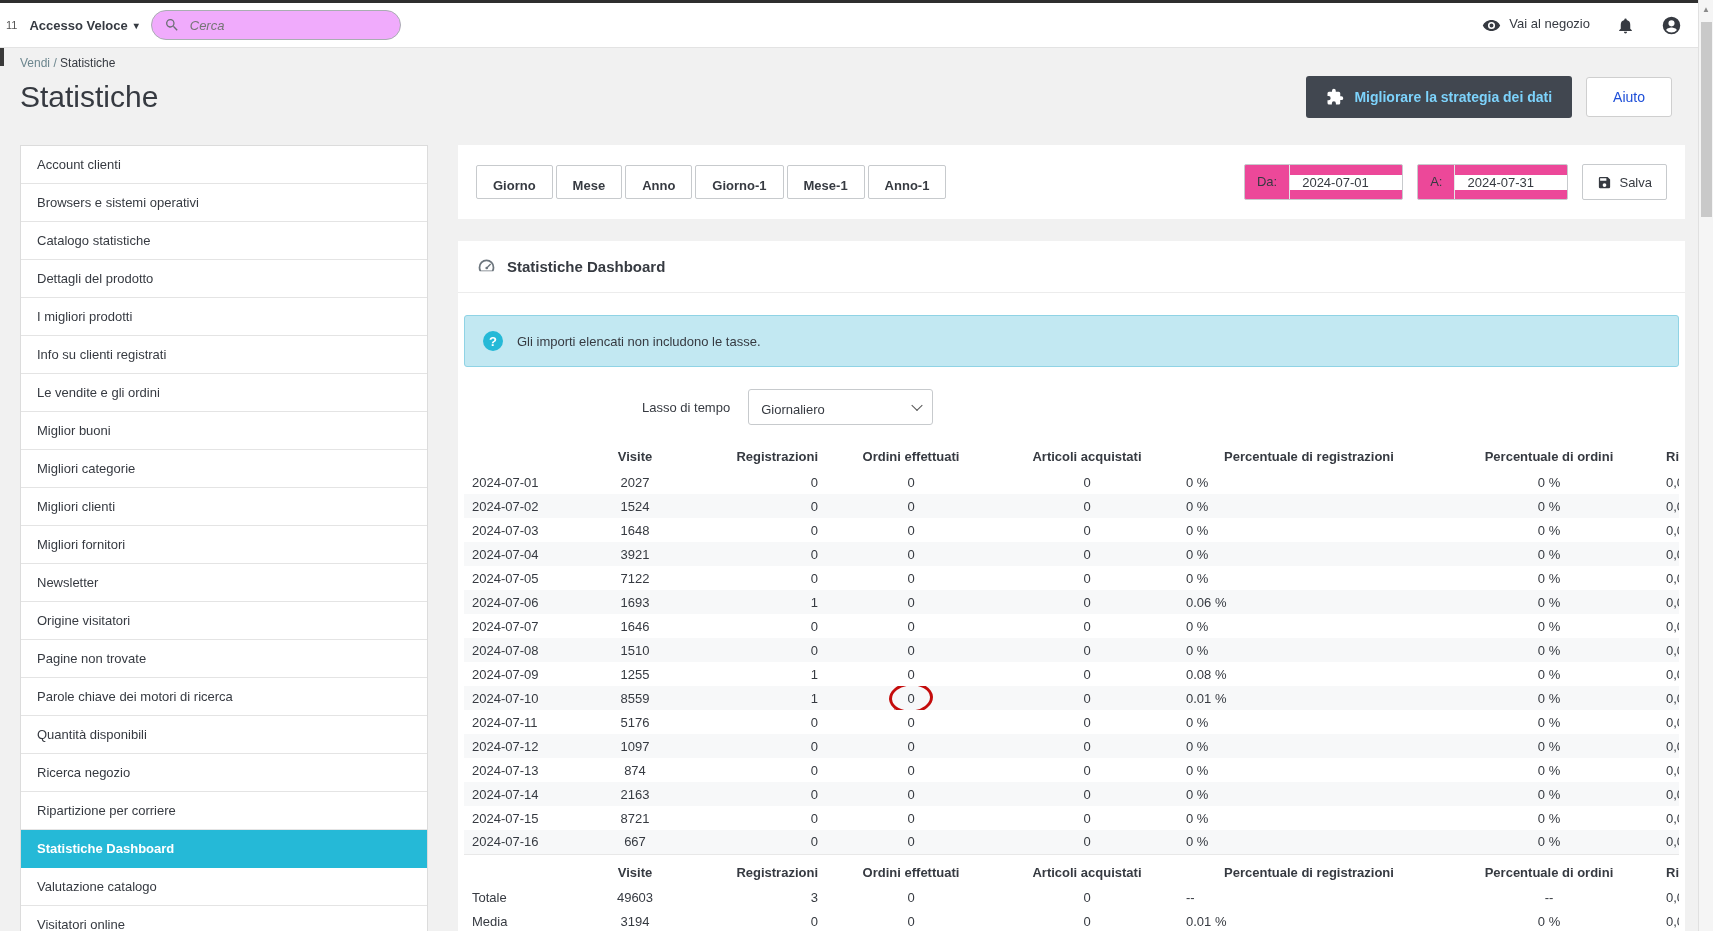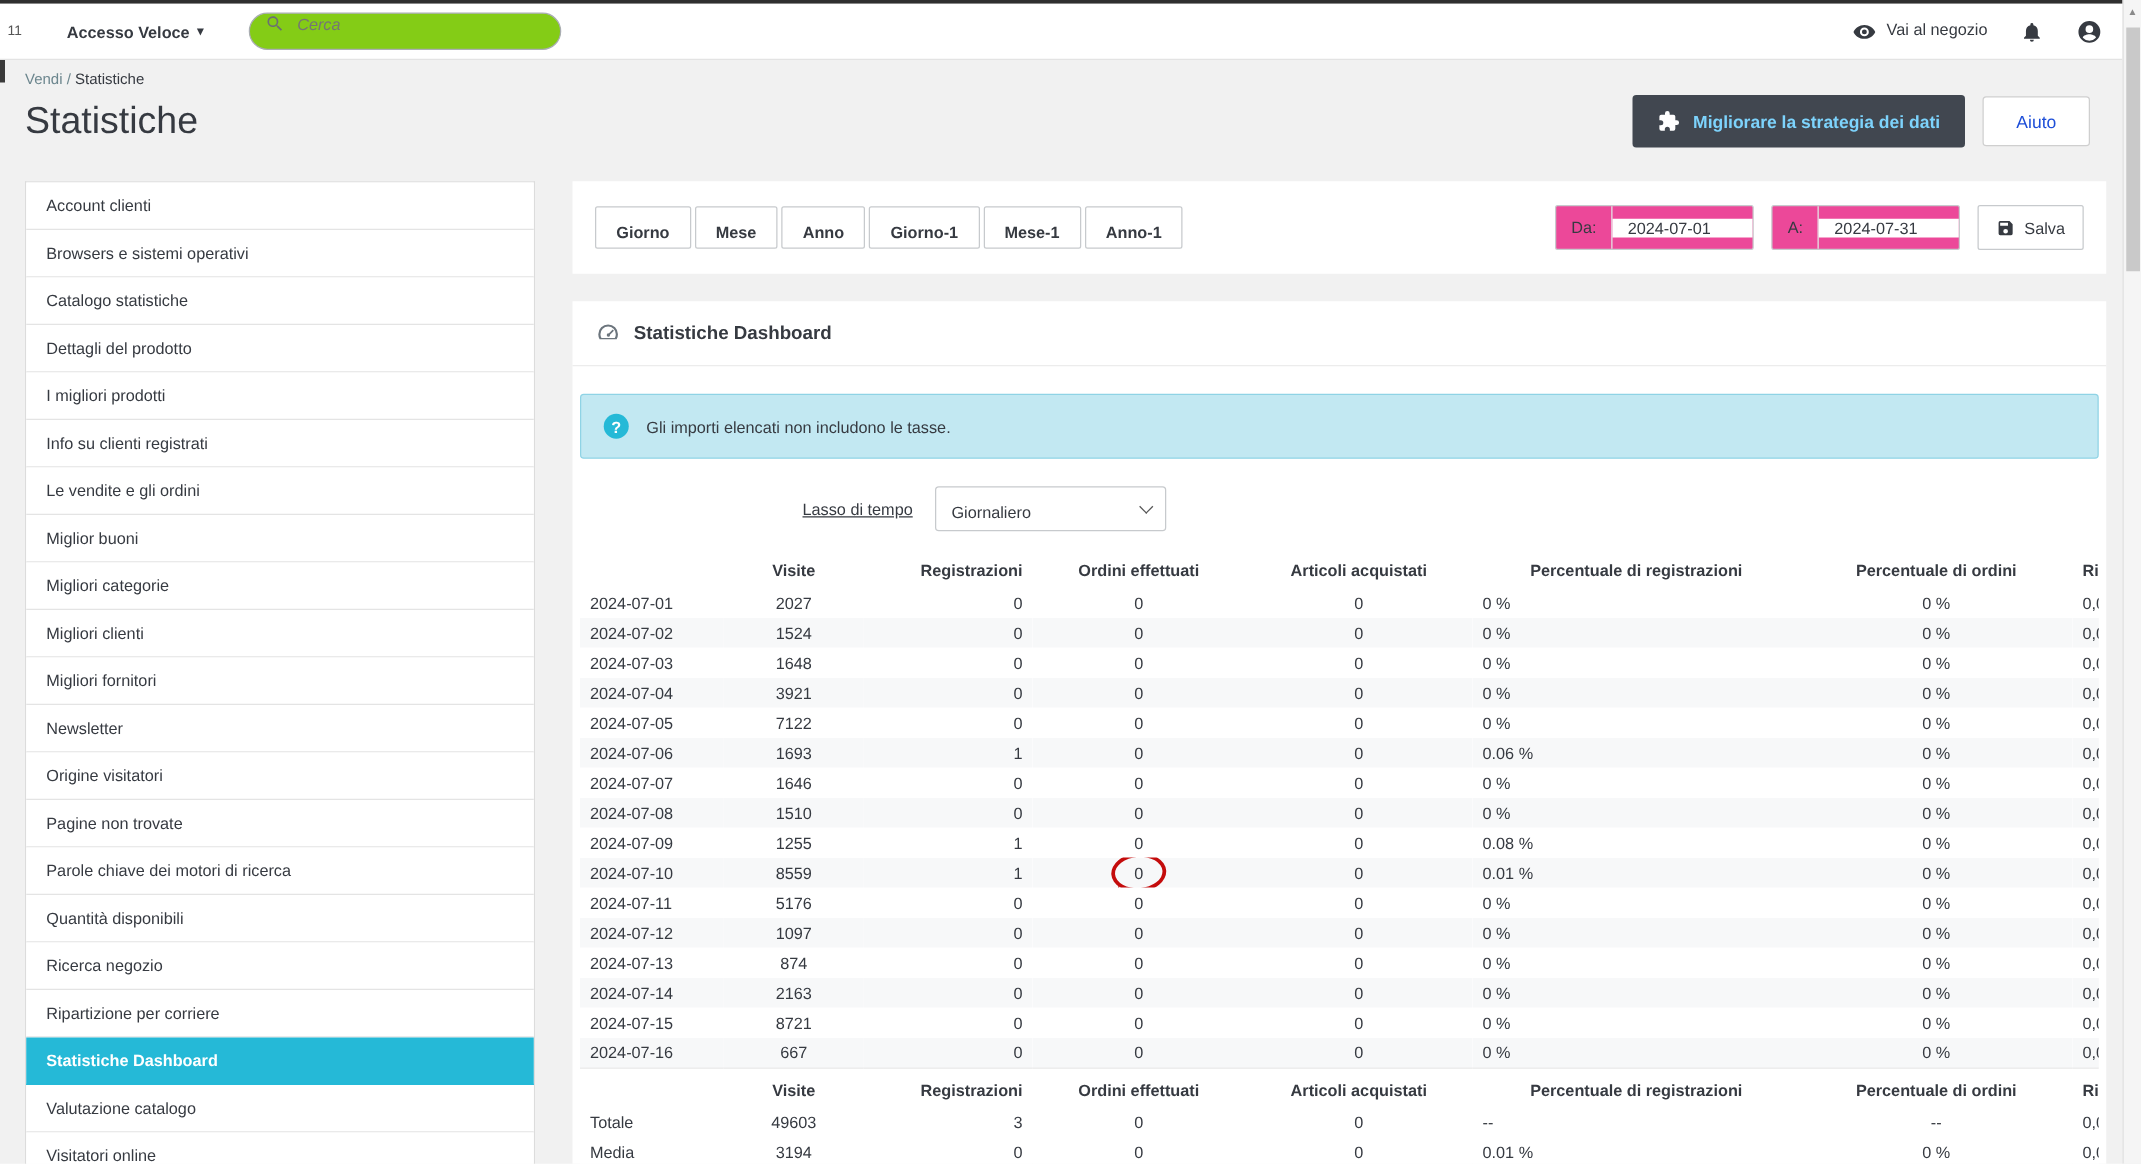--- a/index.html
+++ b/index.html
@@ -15,7 +15,7 @@
   .topbar {
     position:absolute; top:3px; left:0; right:15px; height:45px;
     background:#fff; border-bottom:1px solid #e3e3e3;
-    display:flex; align-items:center; gap:36px; padding:0 16px 0 6px;
+    display:flex; align-items:center; gap:12px; padding:0 16px 0 6px;
   }
   .tb-num { font-size:11px; color:#555; }
   .quick-access { display:flex; align-items:center; gap:6px; font-size:13px; font-weight:600; cursor:pointer; }

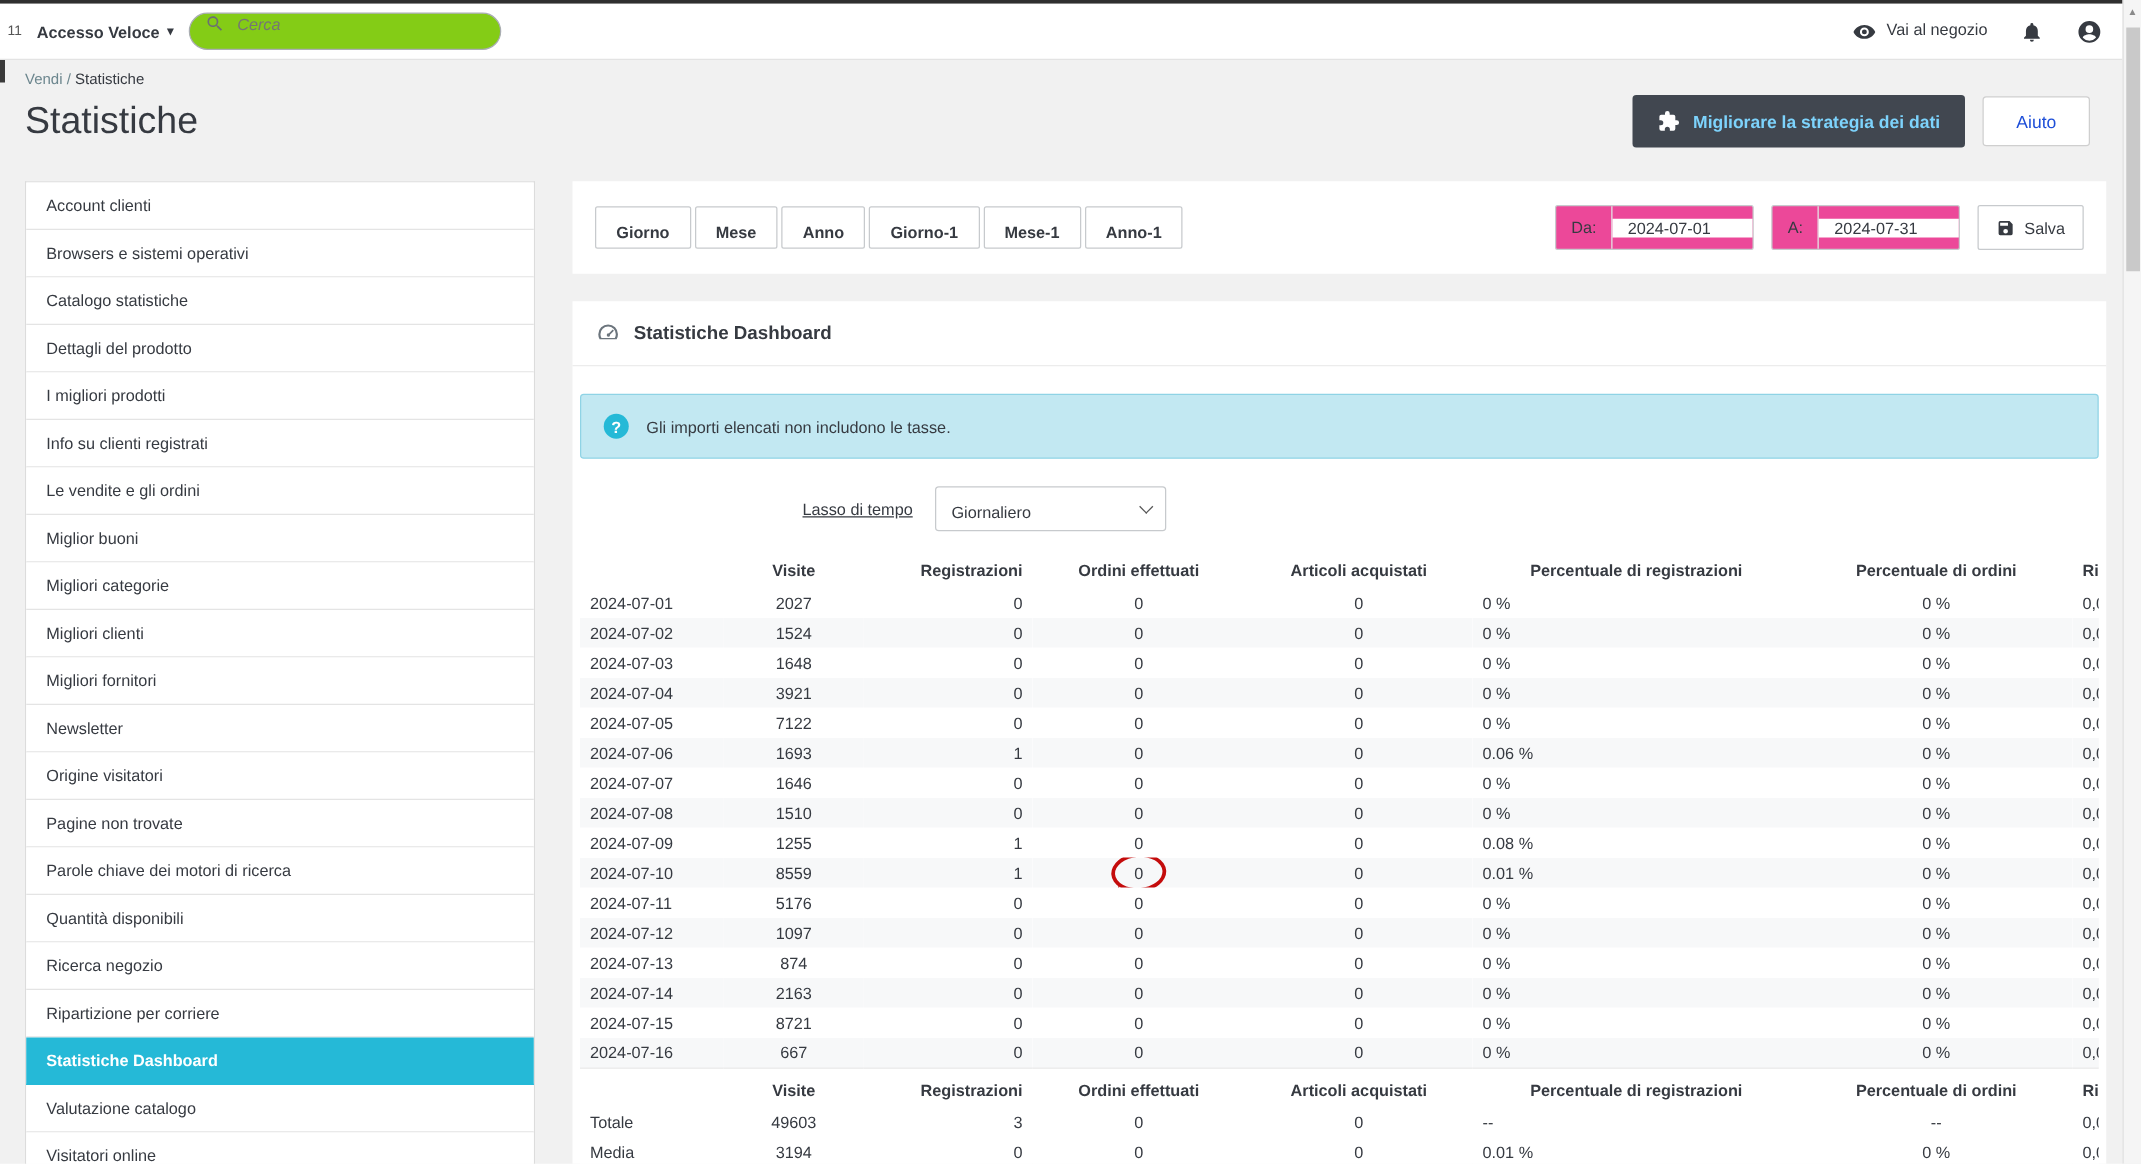--- a/index.html
+++ b/index.html
@@ -21,8 +21,8 @@
   .quick-access { display:flex; align-items:center; gap:6px; font-size:13px; font-weight:600; cursor:pointer; }
   .caret { font-size:10px; color:#363a41; }
   .search-pill {
-    display:flex; align-items:flex-start; gap:8px; width:250px; height:30px;
-    border:1px solid #a9adb2; border-radius:16px; padding:0 12px; background:#84cc16;
+    display:flex; align-items:center; gap:8px; width:250px; height:30px;
+    border:1px solid #a9adb2; border-radius:16px; padding:0 12px; background:#f0abfc;
   }
   .search-pill svg { flex:0 0 auto; }
   .search-input { border:none; outline:none; width:100%; background:transparent;

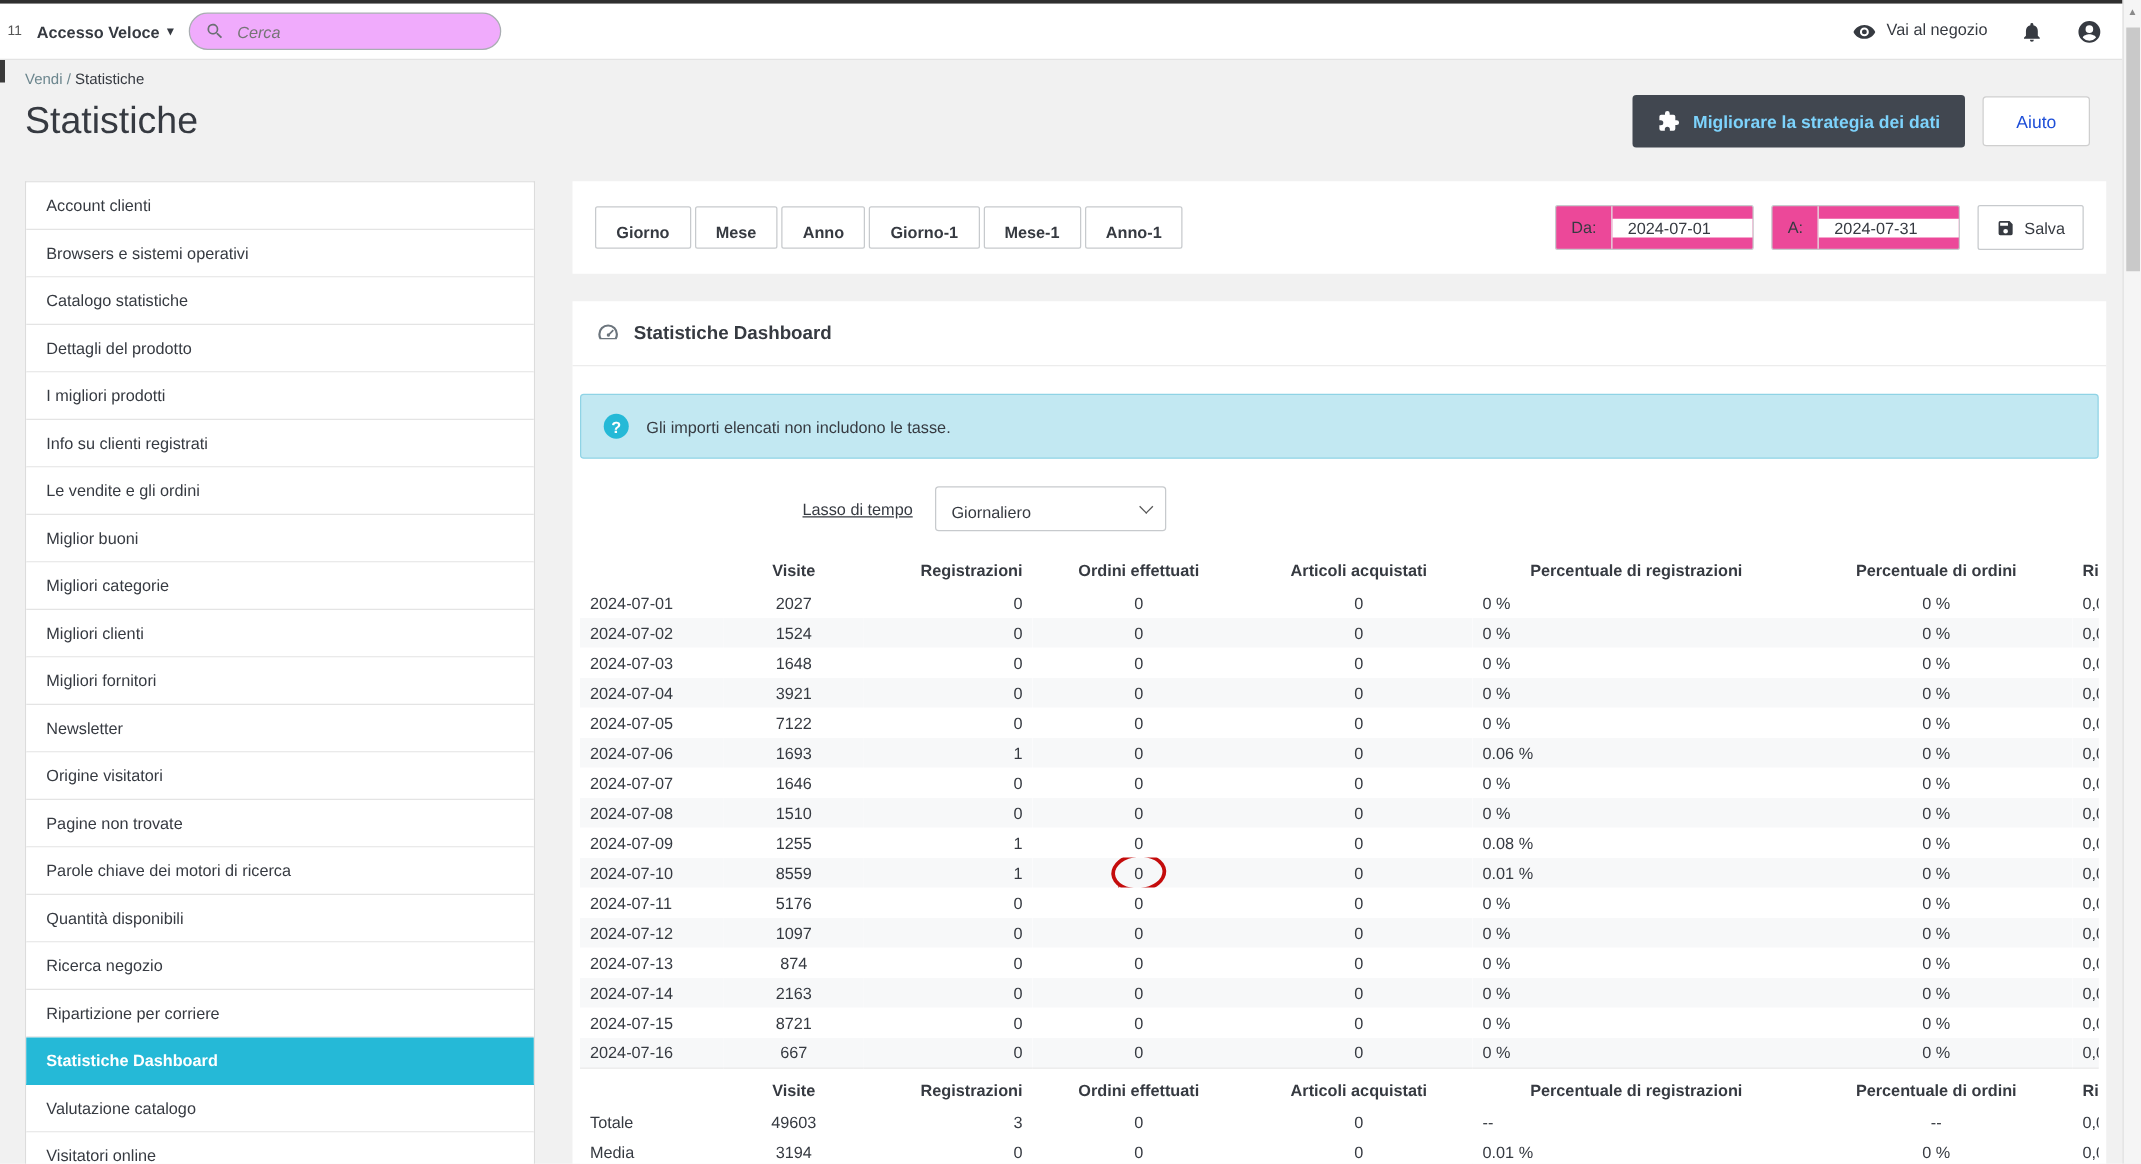--- a/index.html
+++ b/index.html
@@ -95,7 +95,7 @@
     background:var(--primary,#25b9d7); color:#fff; font-weight:700; font-size:13px;
     display:flex; align-items:center; justify-content:center; }
 
-  .time-range-row { display:flex; align-items:center; gap:18px; margin:0 0 18px 178px;text-decoration:underline; }
+  .time-range-row { display:flex; align-items:center; gap:18px; margin:0 0 18px 178px; }
   .time-range-row label { font-size:13px; }
   .select-wrap { position:relative; }
   .select-wrap select {

